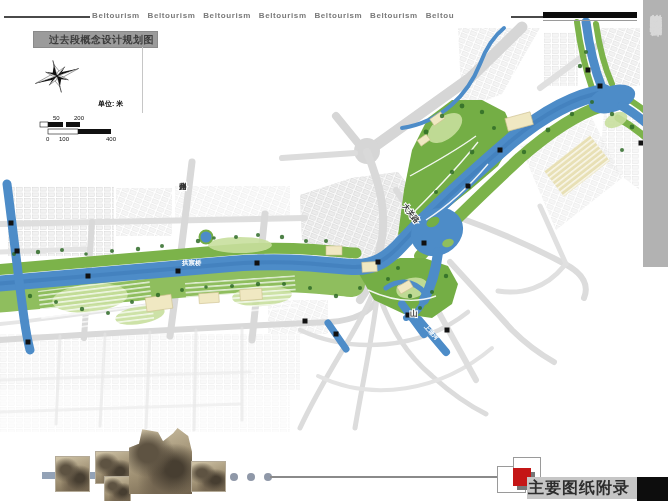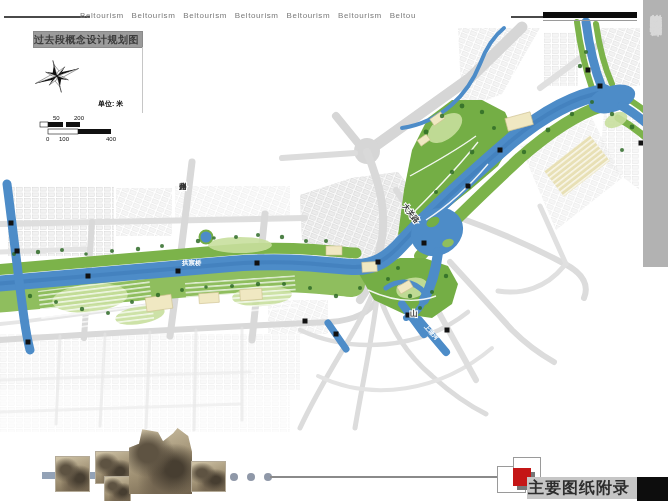--- a/index.html
+++ b/index.html
@@ -9,7 +9,7 @@
   .h-line{position:absolute;height:2px;background:#4a4a4a;}
   .h-line.left{left:4px;top:16px;width:86px;}
   .h-line.right{left:511px;top:16px;width:32px;}
-  .h-brand{position:absolute;left:80px;top:11px;width:424px;font-size:8px;font-weight:normal;
+  .h-brand{position:absolute;left:92px;top:11px;width:424px;font-size:8px;font-weight:bold;
            color:#7a7a7a;letter-spacing:.6px;word-spacing:5px;white-space:nowrap;}
   .h-bar{position:absolute;left:543px;top:12px;width:94px;height:6px;background:#0c0c0c;}
   .h-underline{position:absolute;left:543px;top:20px;width:94px;height:1px;background:#9a9a9a;}

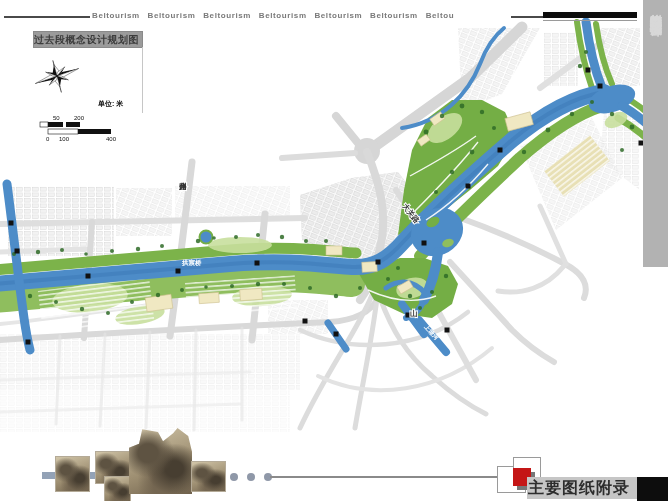--- a/index.html
+++ b/index.html
@@ -16,7 +16,7 @@
   
   .title-box{position:absolute;left:33px;top:31px;width:108px;height:15px;background:#9b9b9b;
              border:1px solid #8a8a8a;color:#3c3c3c;font-size:10px;font-weight:bold;
-             line-height:15px;padding-left:0;letter-spacing:.5px;white-space:nowrap;}
+             line-height:15px;padding-left:15px;letter-spacing:.5px;white-space:nowrap;}
   .title-tail{position:absolute;left:142px;top:47px;width:1px;height:66px;background:#c6c6c6;}
   
   .sidebar{position:absolute;right:0;top:0;width:25px;height:267px;background:#b2b2b2;}

